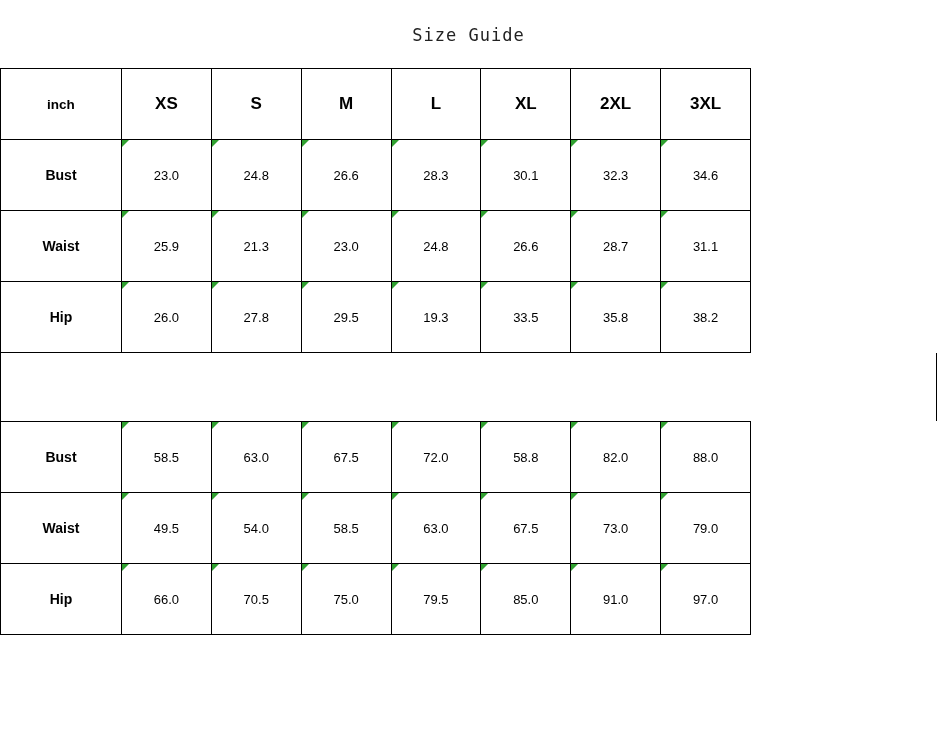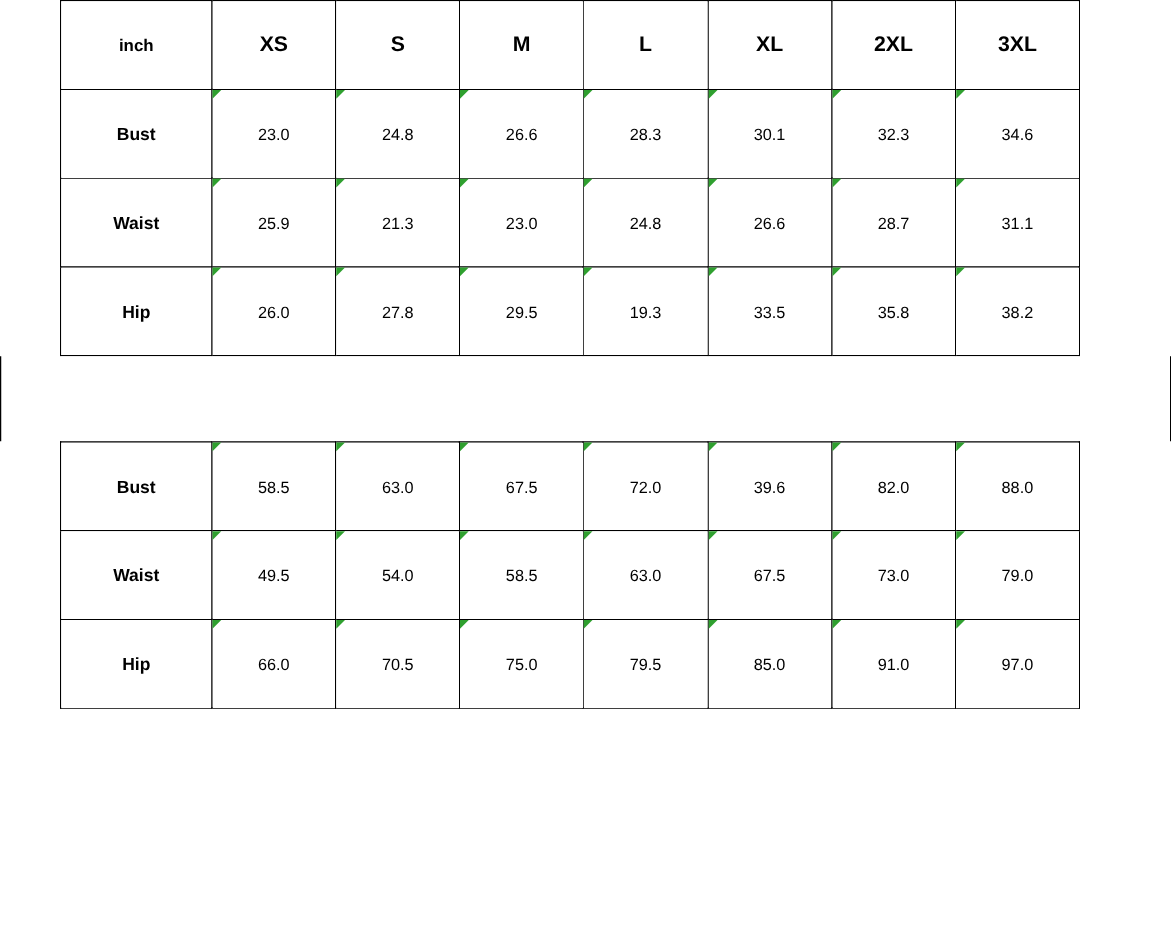--- a/index.html
+++ b/index.html
@@ -95,6 +95,7 @@
 
 <div class="page">
 
+  <div class="title">Size Guide</div>
 
   <table class="size-table">
     <tbody>

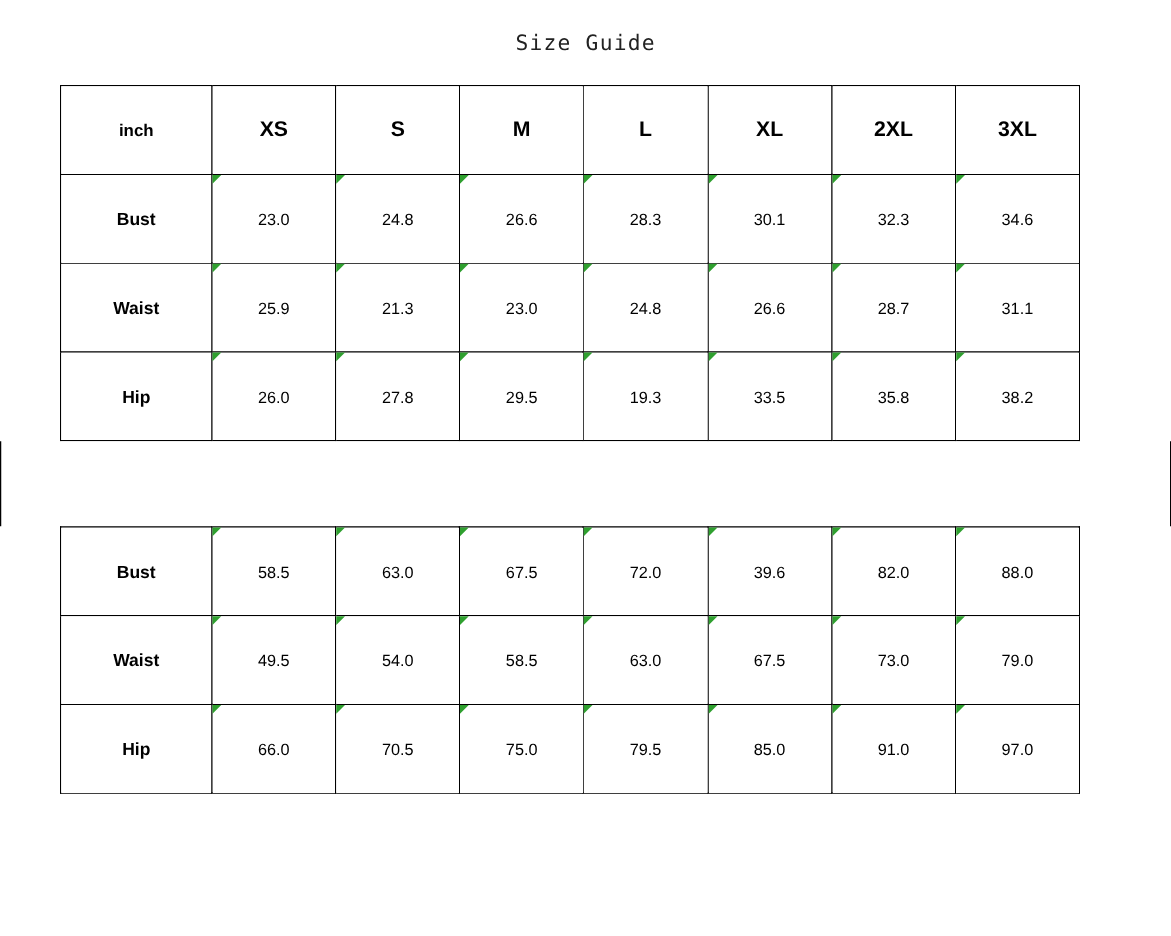--- a/index.html
+++ b/index.html
@@ -36,9 +36,8 @@
   }
   table.size-table {
     border-collapse: collapse;
-    width: 816px;
+    width: 751px;
     table-layout: fixed;
-    margin-left: 48px;
   }
   table.size-table td {
     border: 1px solid #000000;

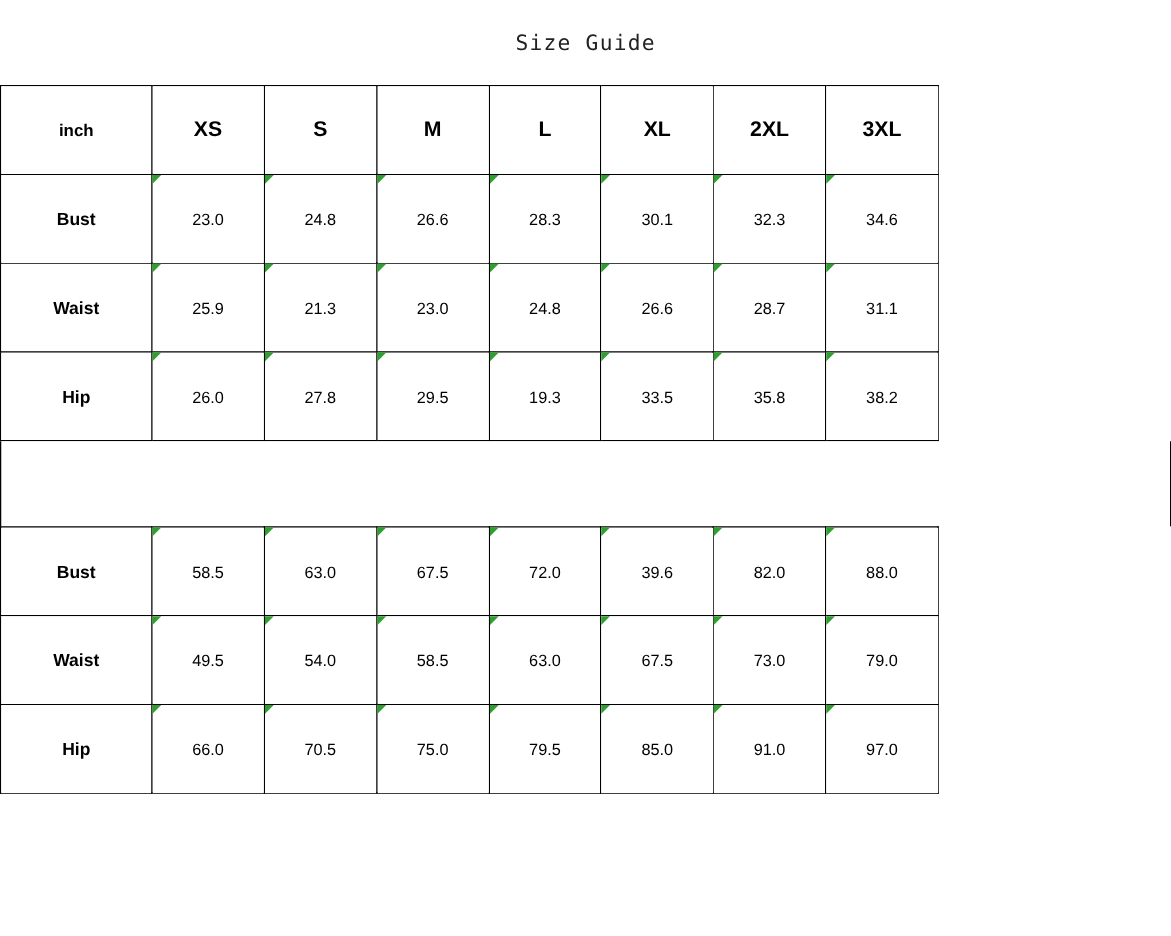--- a/index.html
+++ b/index.html
@@ -151,7 +151,7 @@
         <td class="marked">63.0</td>
         <td class="marked">67.5</td>
         <td class="marked">72.0</td>
-        <td class="marked">39.6</td>
+        <td class="marked">58.8</td>
         <td class="marked">82.0</td>
         <td class="marked">88.0</td>
       </tr>

